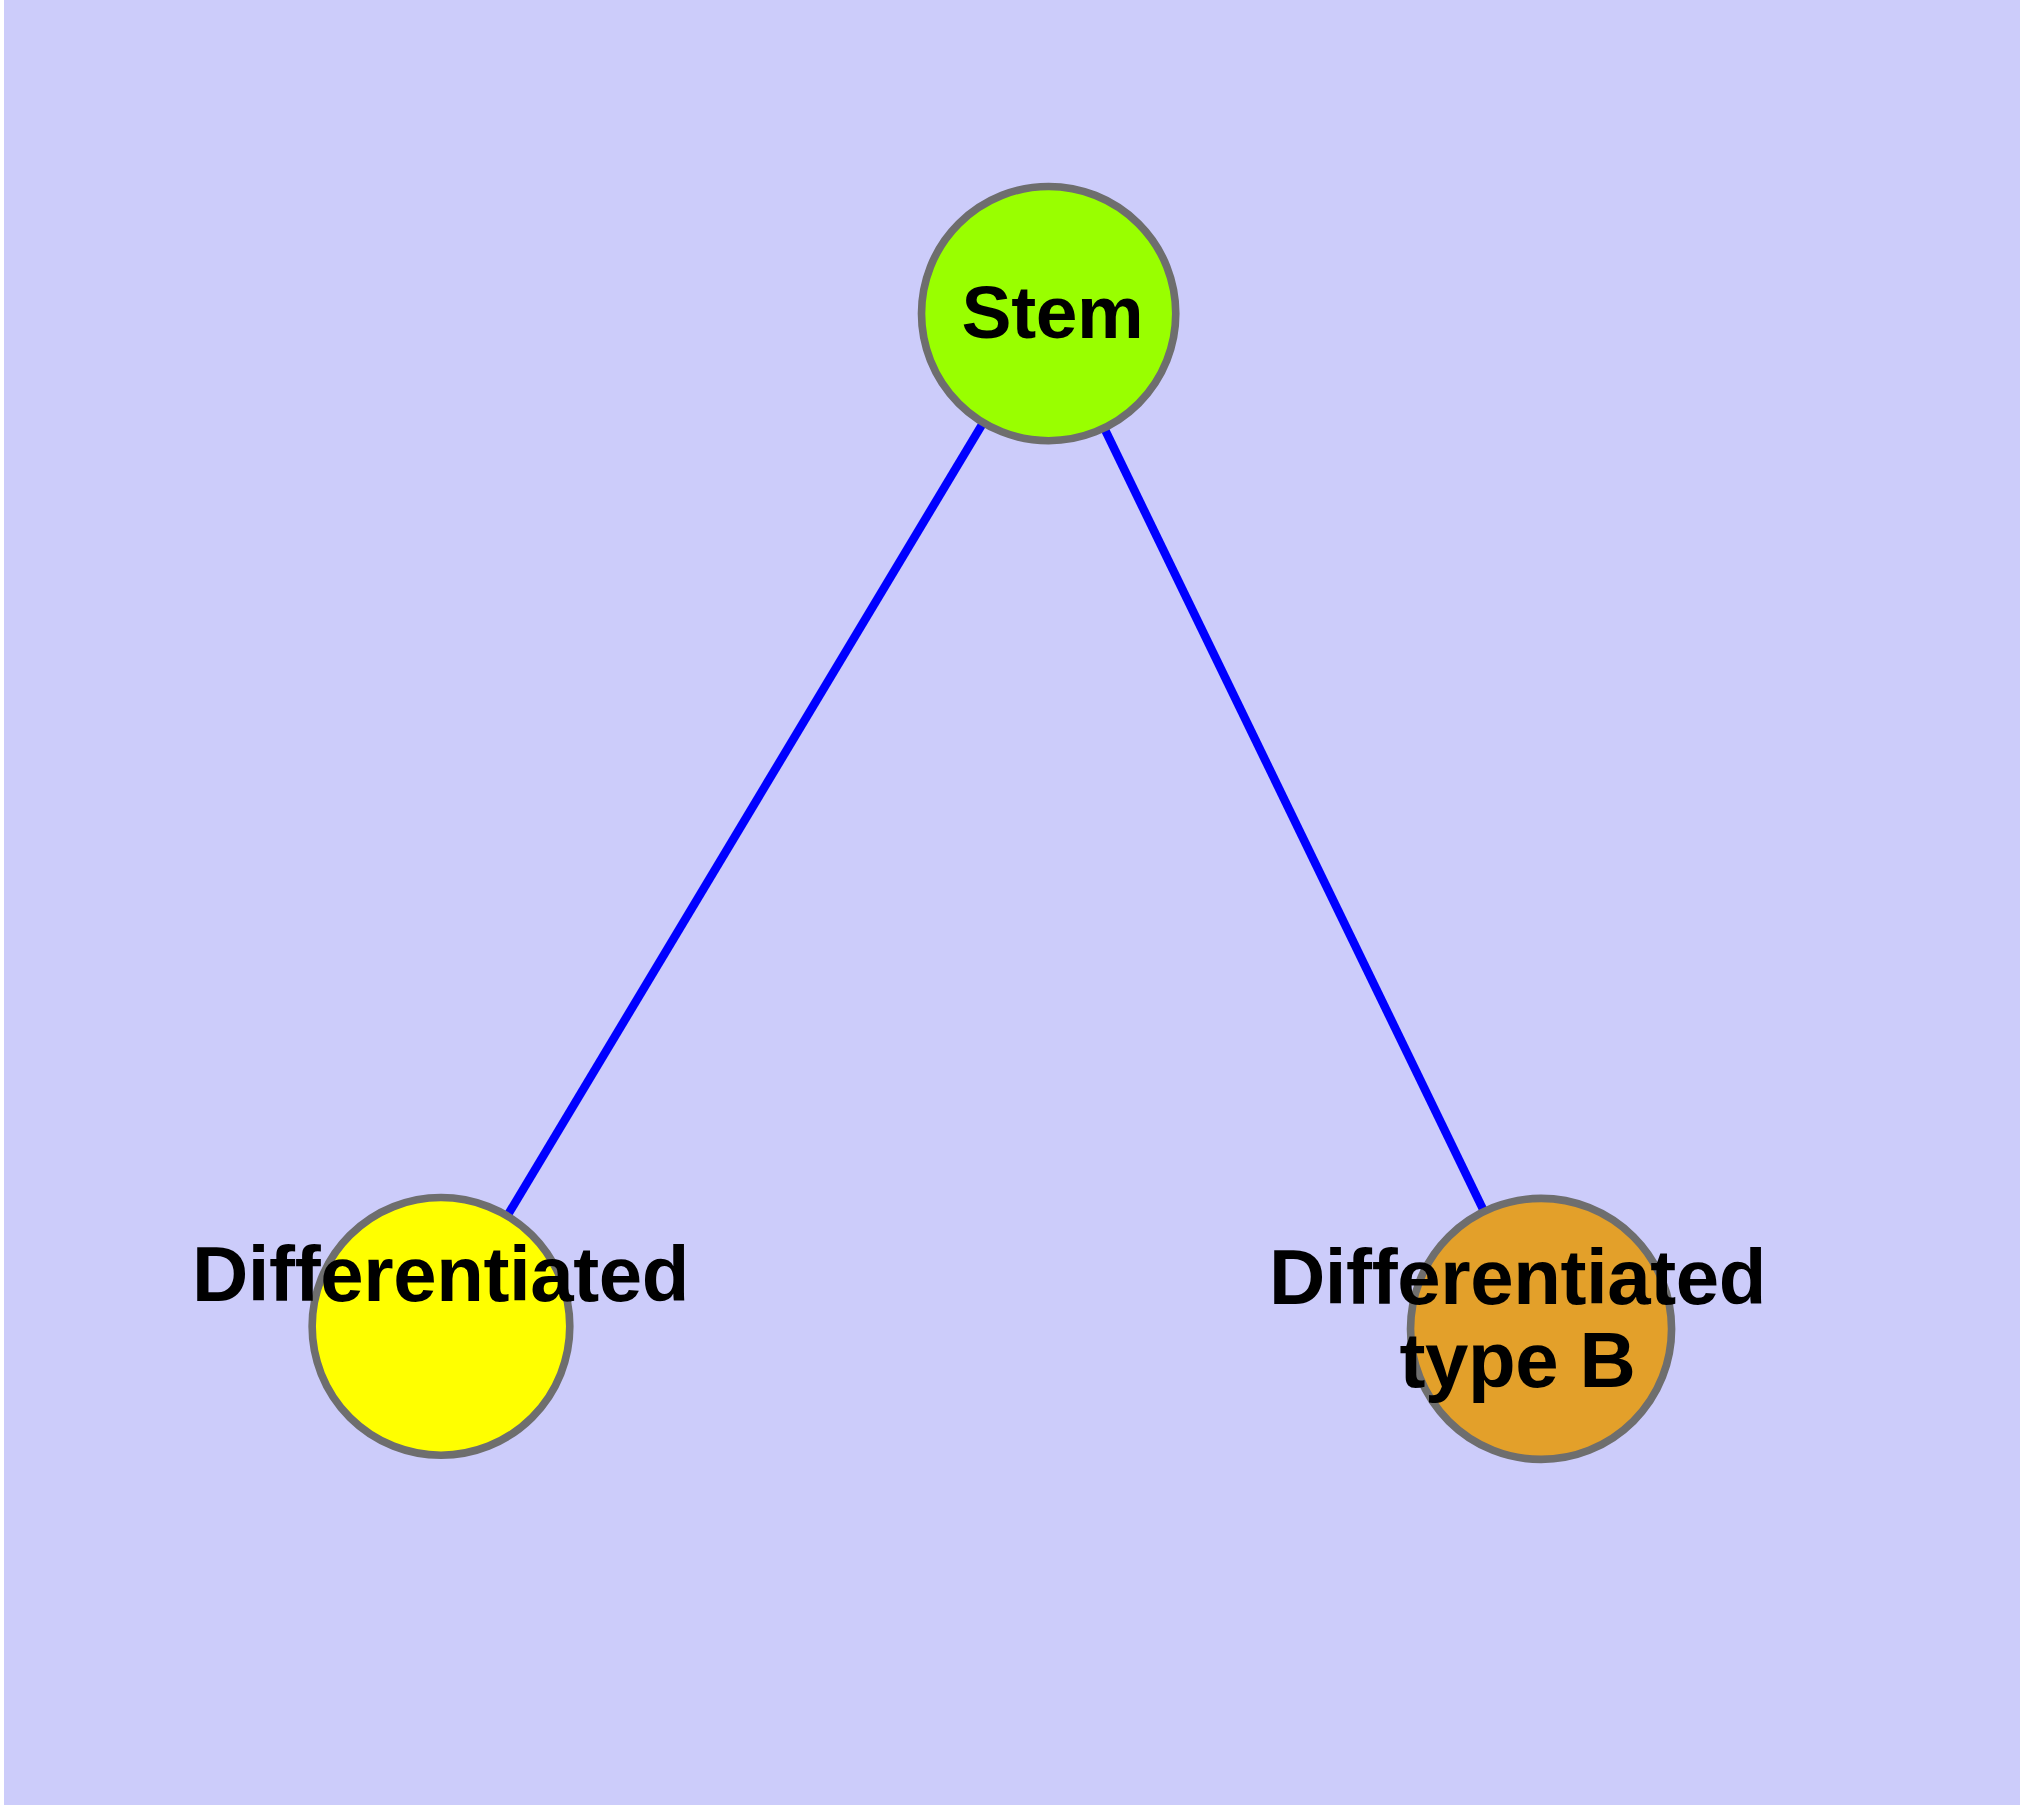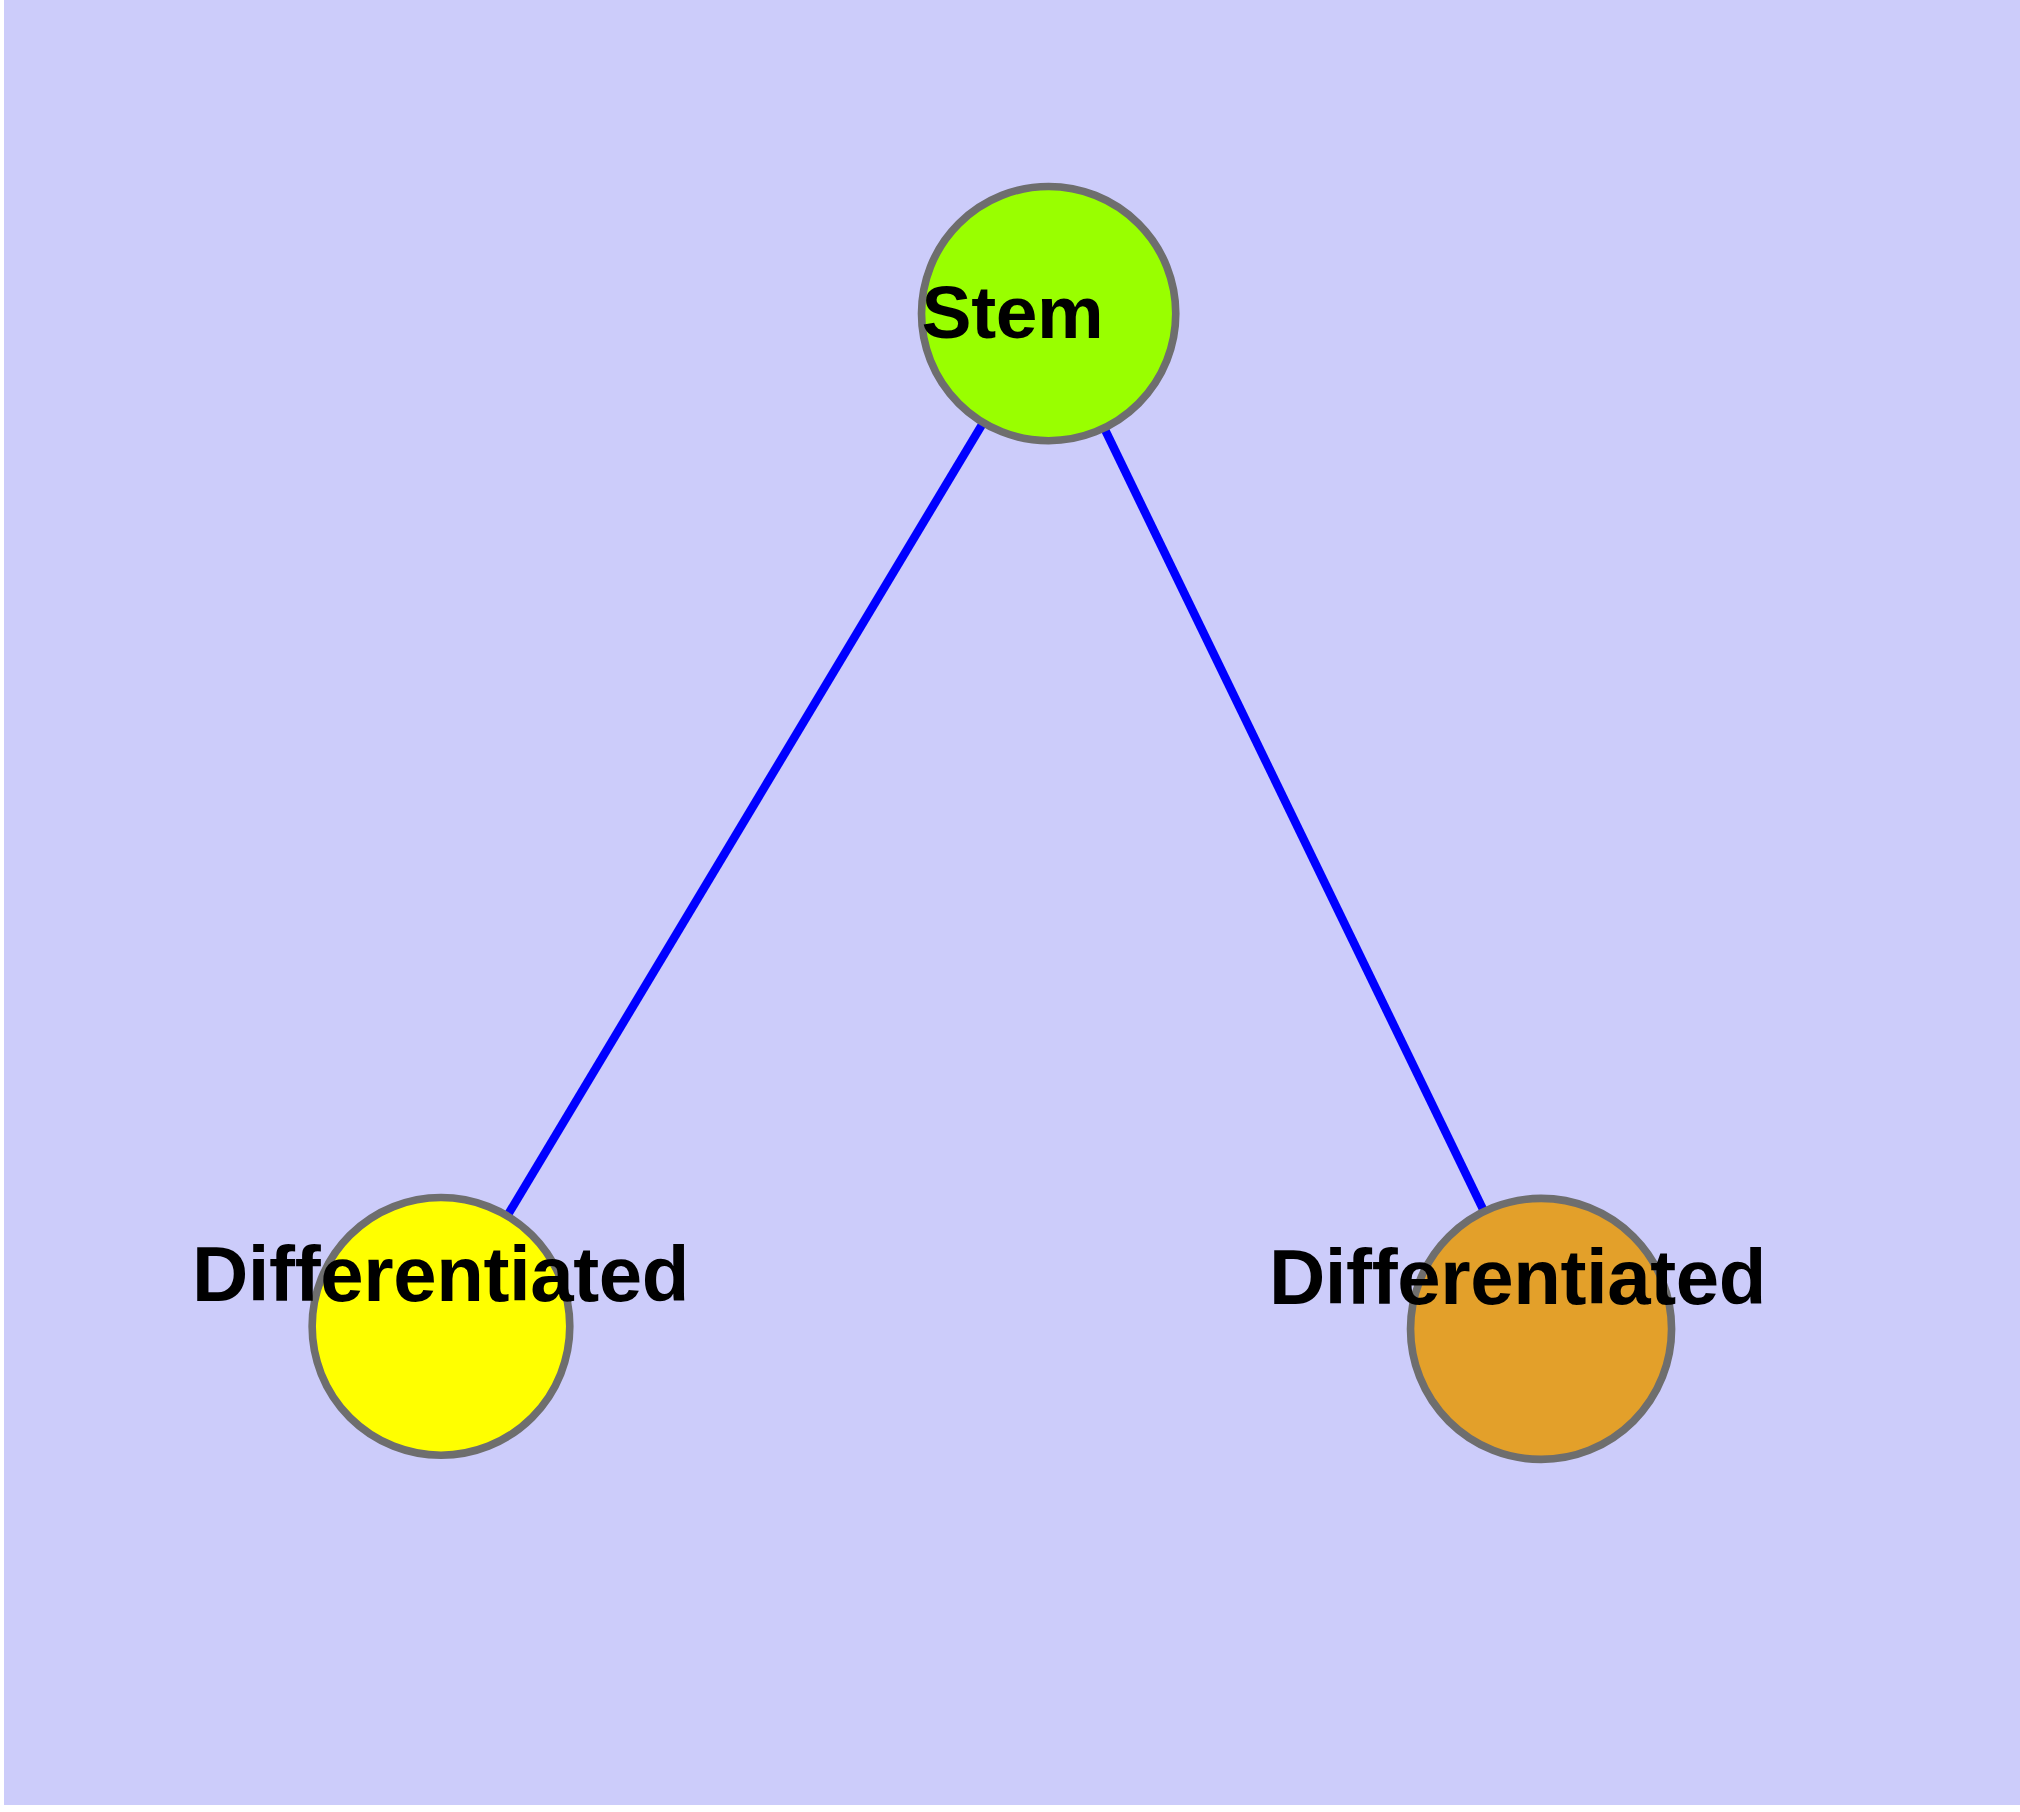--- a/index.html
+++ b/index.html
@@ -42,7 +42,7 @@
   }
   #label-stem {
     font-size: 75px;
-    left: 758px;
+    left: 798px;
     top: 273px;
     width: 509px;
   }

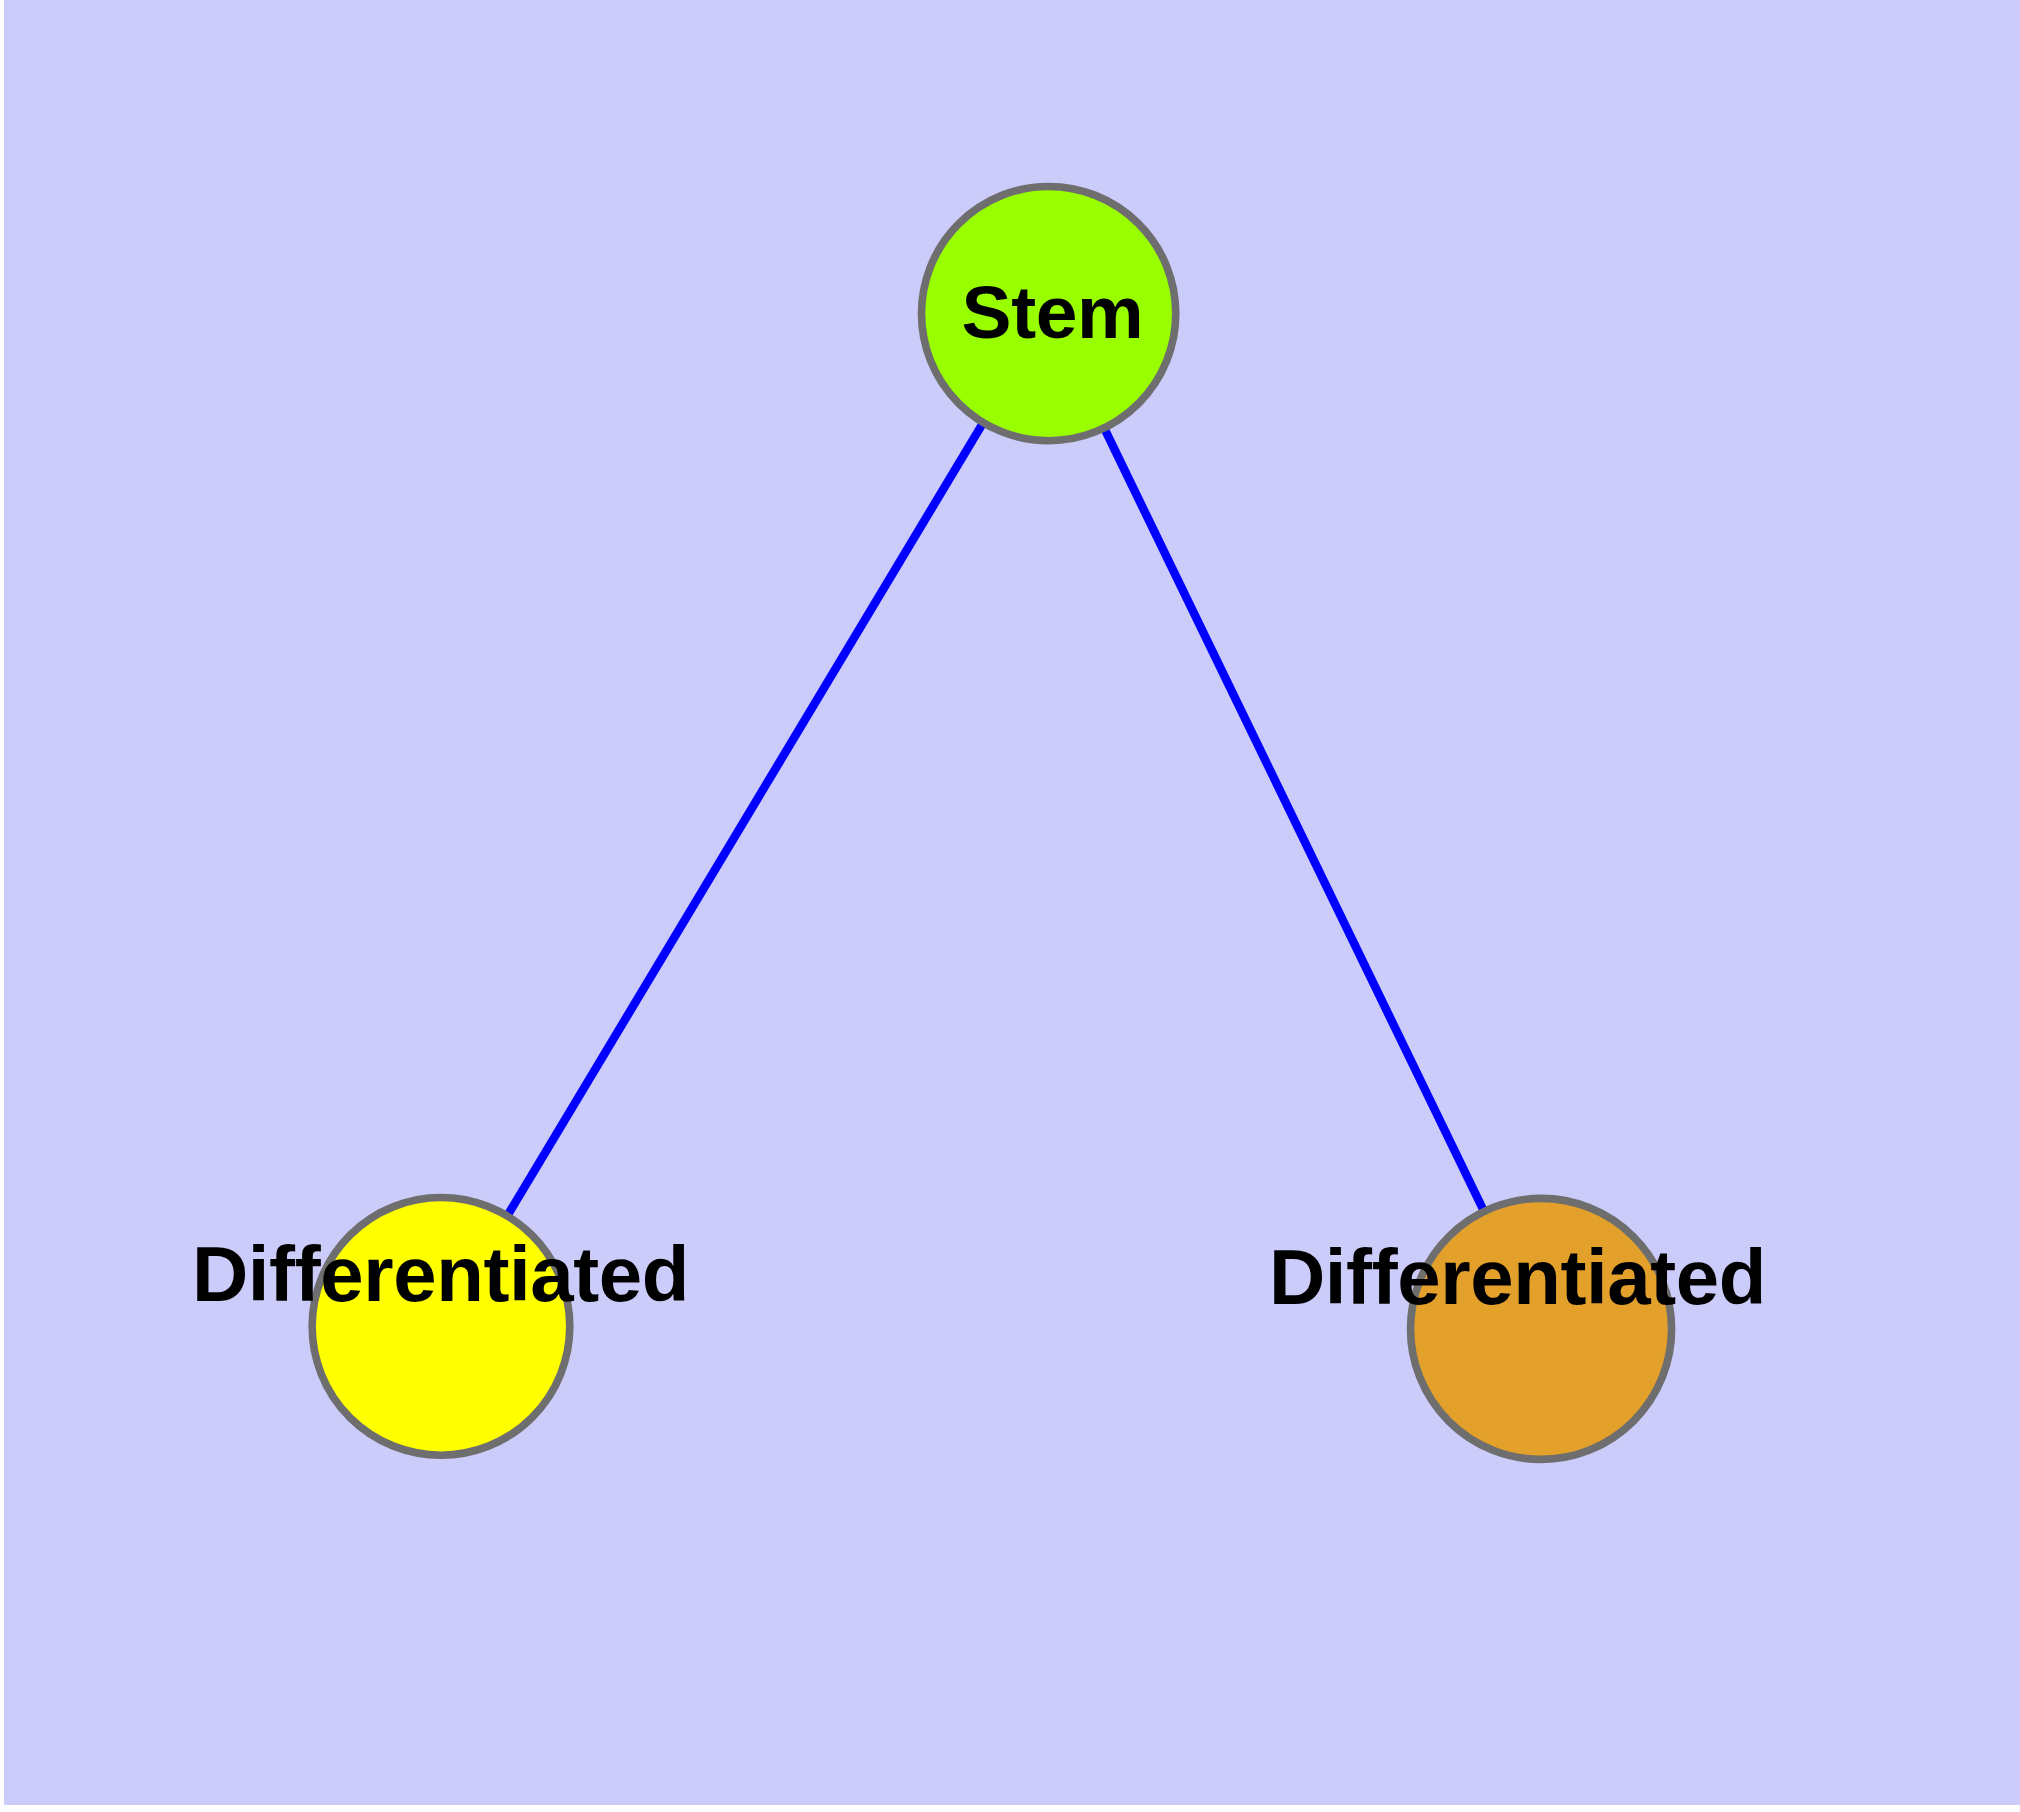--- a/index.html
+++ b/index.html
@@ -84,7 +84,7 @@
 
   <div class="node-label" id="label-diff-a"><span>Differentiated</span><br></div>
 
-  <div class="node-label" id="label-diff-b"><span>Differentiated</span><br></div>
+  <div class="node-label" id="label-diff-b"><span>Differentiated</span><br><span>type B</span></div>
 
 </div>
 

